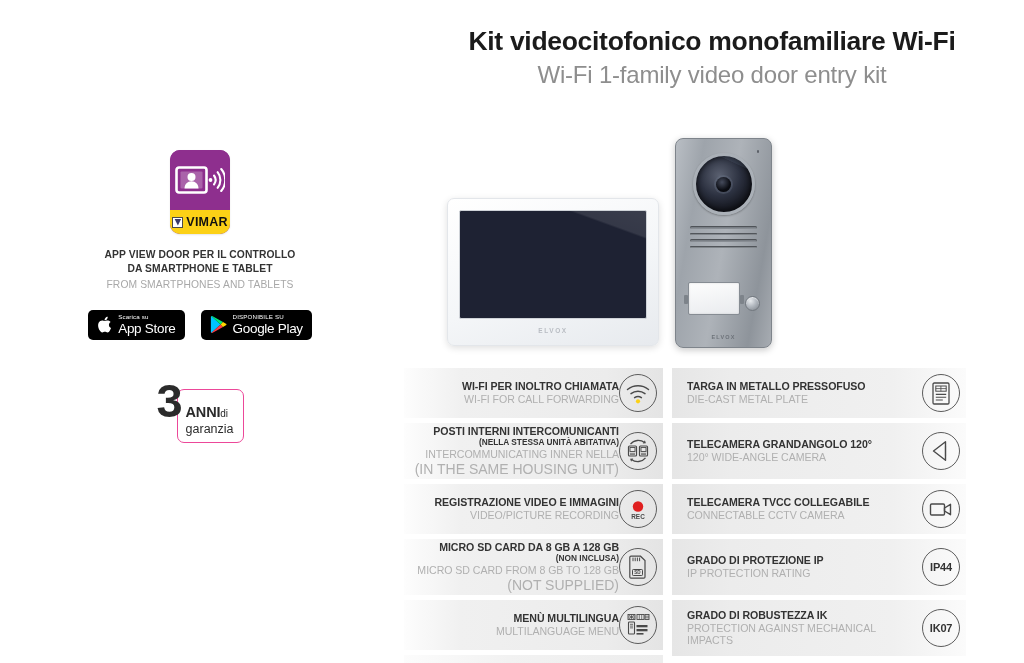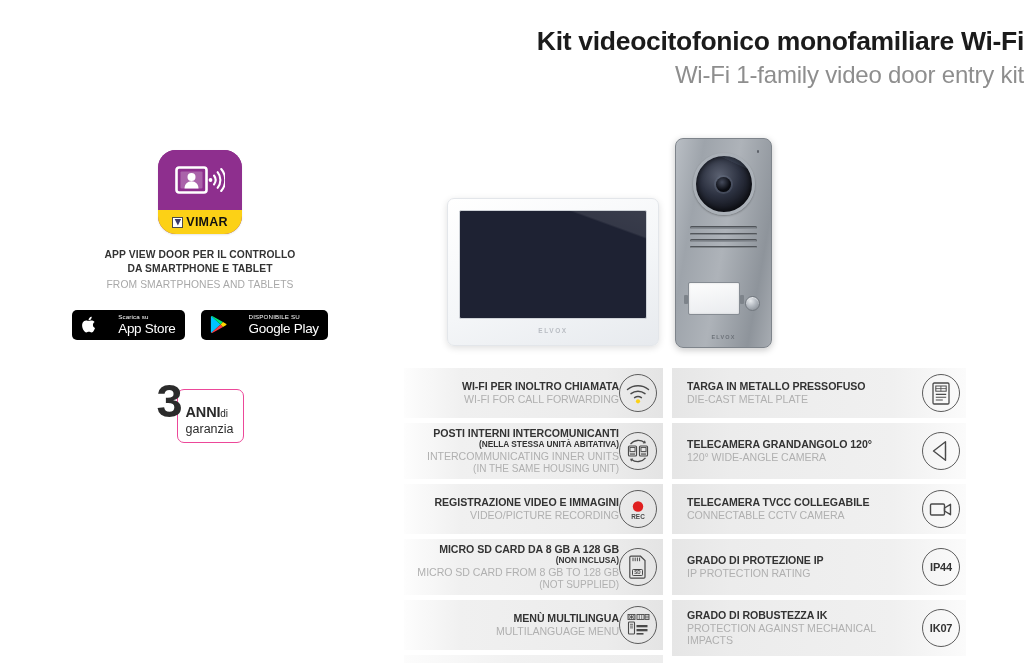--- a/index.html
+++ b/index.html
@@ -12,7 +12,7 @@
   #page { position: relative; width: 1024px; height: 663px; background: #fff; }
 
   
-  .header { position: absolute; left: 400px; top: 26px; width: 624px; text-align: right; }
+  .header { position: absolute; left: 400px; top: 26px; width: 624px; text-align: center; }
   .title-it {
     font-size: 26.5px; font-weight: bold; color: #1b1b1b;
     letter-spacing: -0.3px; line-height: 1.15;

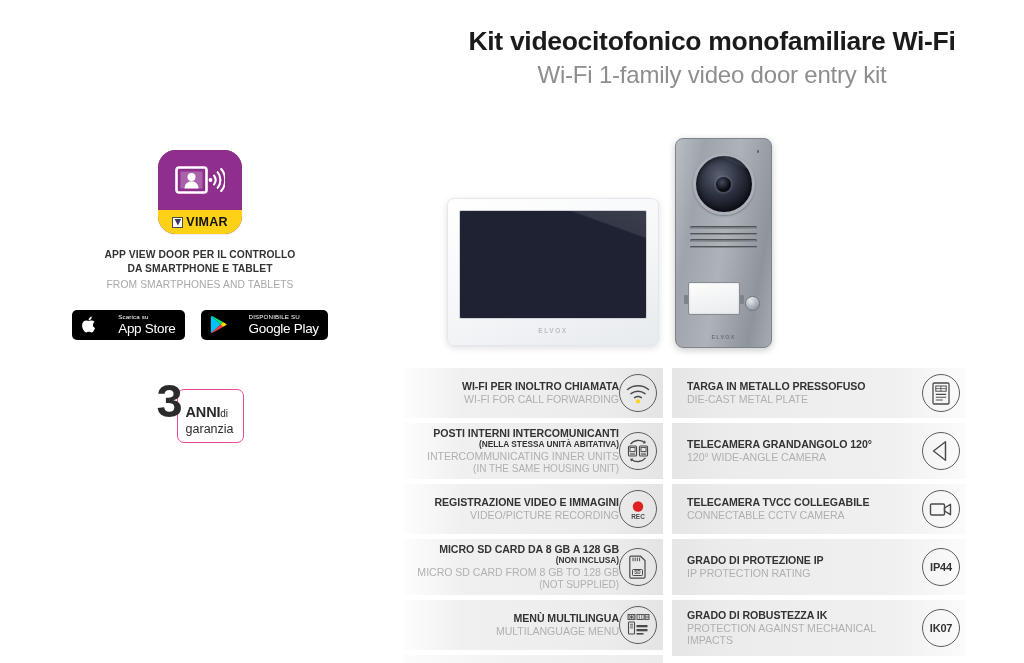--- a/index.html
+++ b/index.html
@@ -27,7 +27,7 @@
 
   .app-icon-wrap { display: flex; justify-content: center; }
   .app-icon {
-    width: 84px; height: 84px; border-radius: 18px; overflow: hidden;
+    width: 60px; height: 84px; border-radius: 10px; overflow: hidden;
     position: relative; background: #8e2f8e;
     box-shadow: 0 1px 2px rgba(0,0,0,0.10);
   }

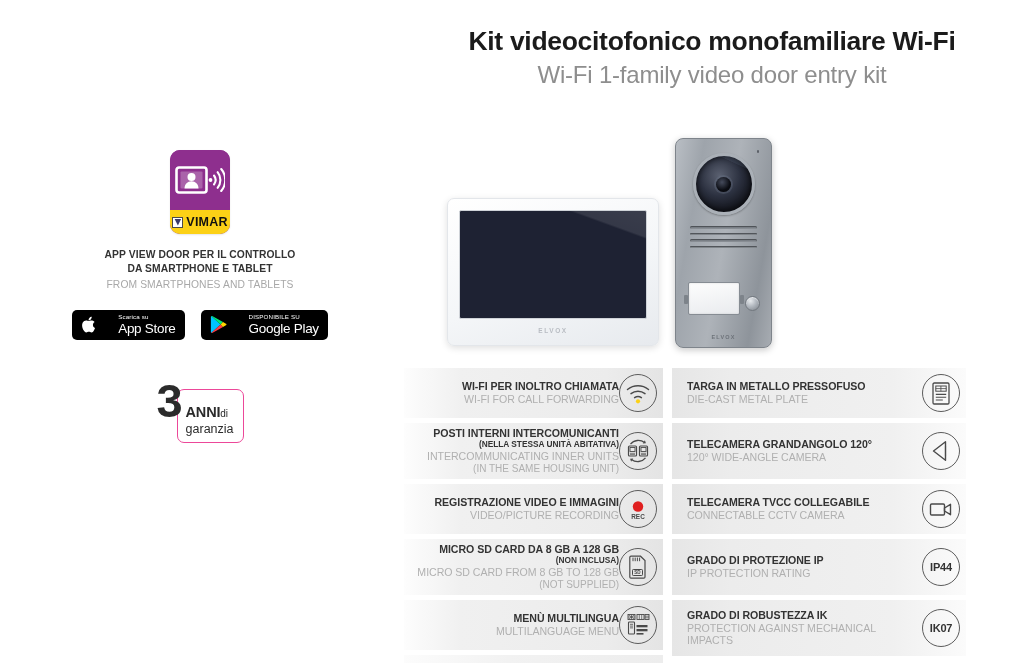--- a/index.html
+++ b/index.html
@@ -62,7 +62,7 @@
     display: flex; align-items: center; gap: 6px; color: #fff;
   }
   .store-badge .glyph { flex: none; display: flex; align-items: center; }
-  .store-badge .txt { display: flex; flex-direction: column; justify-content: center; line-height: 1; margin-left: 16px; }
+  .store-badge .txt { display: flex; flex-direction: column; justify-content: center; line-height: 1; }
   .store-badge .small { font-size: 6.2px; letter-spacing: 0.15px; margin-bottom: 1.5px; }
   .store-badge .big { font-size: 13.5px; letter-spacing: -0.3px; }
 

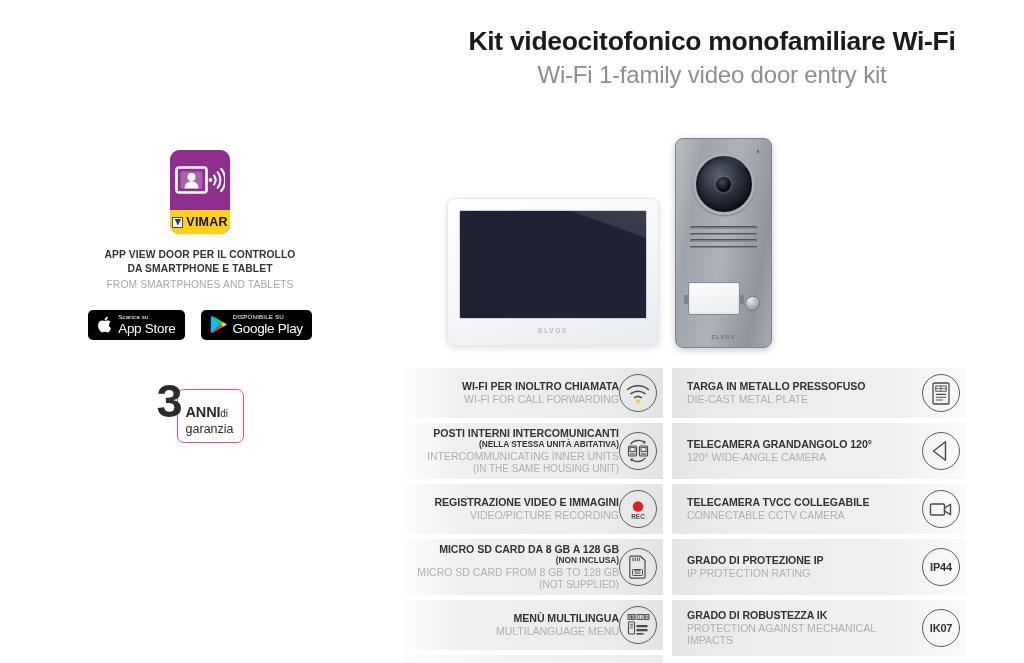--- a/index.html
+++ b/index.html
@@ -332,7 +332,7 @@
         <div class="ftext">
           <div class="it">POSTI INTERNI INTERCOMUNICANTI</div>
           <div class="it-sub">(NELLA STESSA UNITÀ ABITATIVA)</div>
-          <div class="en">INTERCOMMUNICATING INNER UNITS</div>
+          <div class="en">INTERCOMMUNICATING INNER NELLA</div>
           <div class="en-sub">(IN THE SAME HOUSING UNIT)</div>
         </div>
         <div class="ficon">

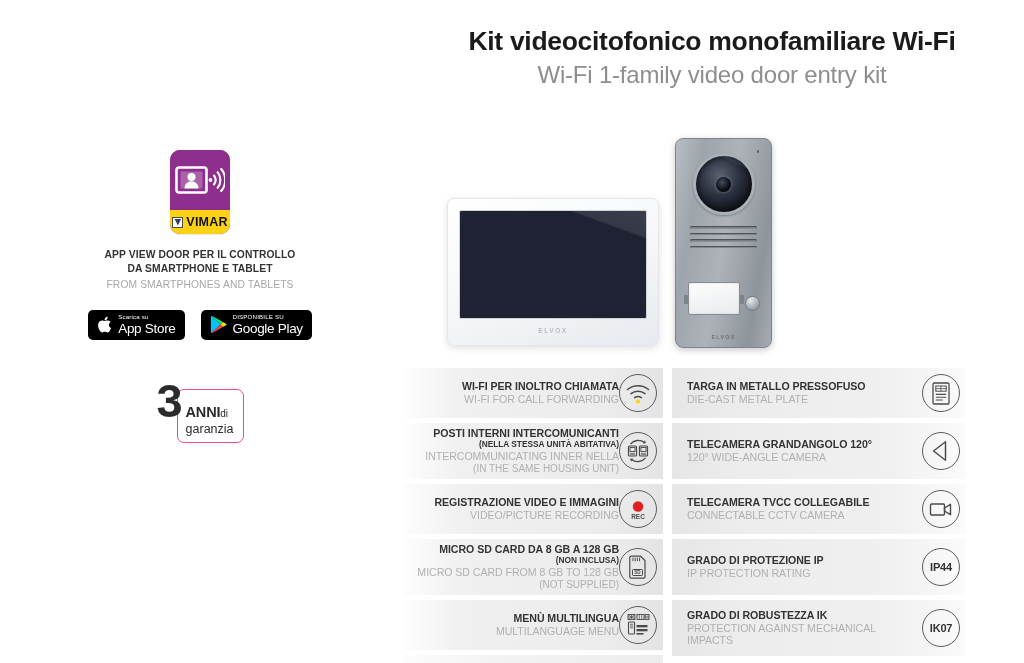--- a/index.html
+++ b/index.html
@@ -190,7 +190,7 @@
   .ftext .it { font-size: 10.6px; font-weight: bold; color: #333; line-height: 1.22; letter-spacing: -0.05px; }
   .ftext .it-sub { font-size: 8.3px; font-weight: bold; color: #333; line-height: 1.2; }
   .ftext .en { font-size: 10.6px; color: #b0b0b0; line-height: 1.22; letter-spacing: -0.05px; }
-  .ftext .en-sub { font-size: 10px; color: #b0b0b0; line-height: 1.2; }
+  .ftext .en-sub { font-size: 14px; color: #b0b0b0; line-height: 1.2; }
 
   .ficon {
     flex: none; width: 38px; height: 38px; border-radius: 50%;

